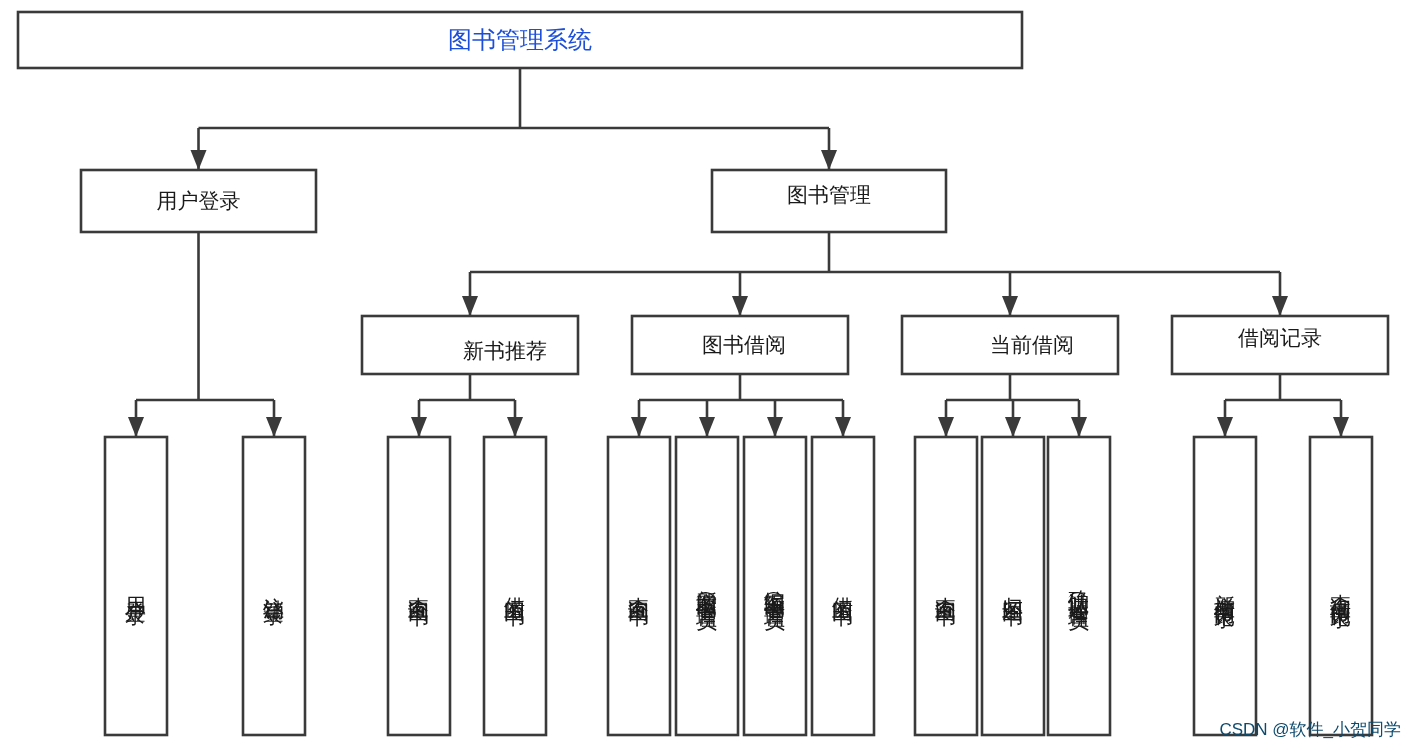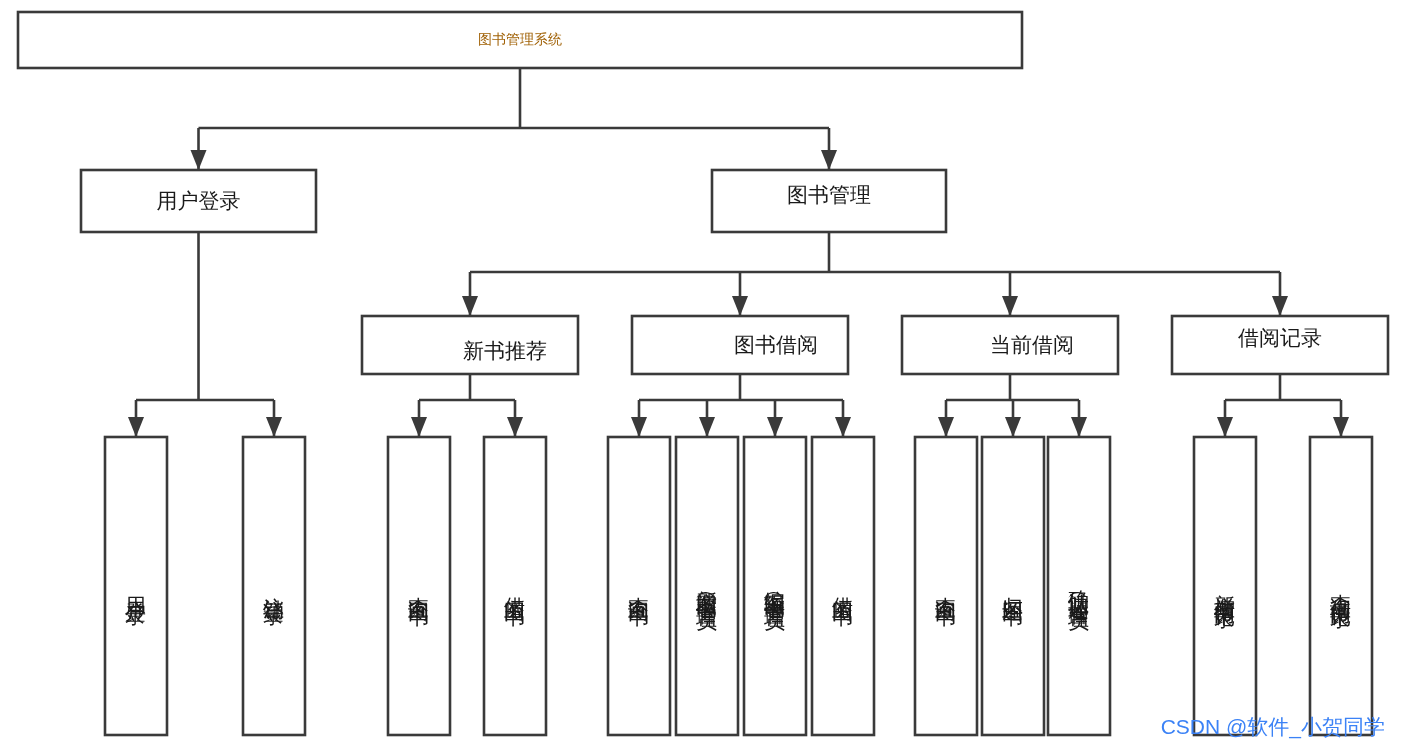--- a/index.html
+++ b/index.html
@@ -73,8 +73,8 @@
     align-items: center;
     justify-content: center;
     font-family: "Liberation Sans", "DejaVu Sans", sans-serif;
-    font-size: 14px;
-    color: #a16207;
+    font-size: 24px;
+    color: #1d4ed8;
     white-space: nowrap;
     pointer-events: none;
   }

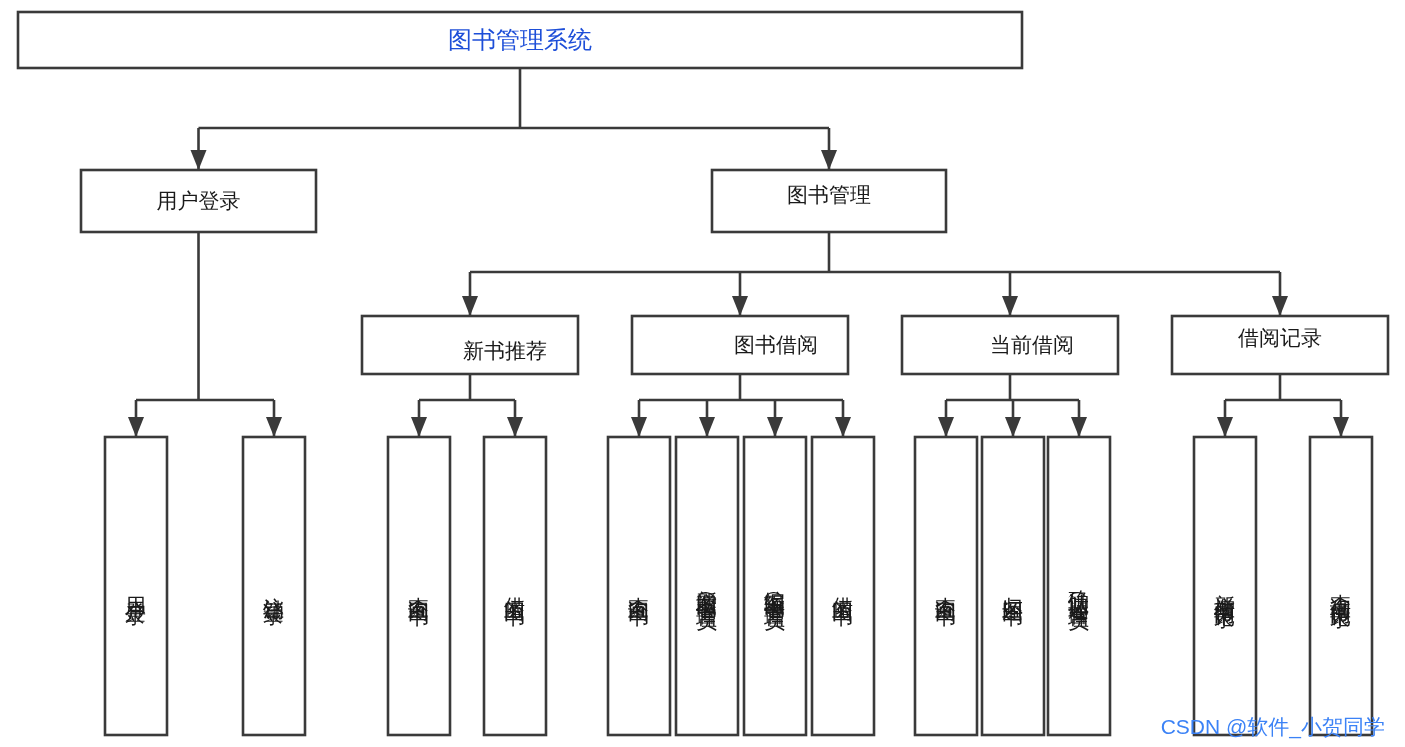--- a/index.html
+++ b/index.html
@@ -191,7 +191,7 @@
       <div class="hit-box" style="left: 712px; top: 170px; width: 234px; height: 62px;"></div>
       <div class="mid-label-wrap" style="left: 362px; top: 316px; width: 216px; height: 70px; margin-left: 35px;">新书推荐</div>
       <div class="hit-box" style="left: 362px; top: 316px; width: 216px; height: 58px;"></div>
-      <div class="mid-label-wrap" style="left: 668px; top: 316px; width: 216px; height: 58px;">图书借阅</div>
+      <div class="mid-label-wrap" style="left: 636px; top: 316px; width: 216px; height: 58px;">图书借阅</div>
       <div class="hit-box" style="left: 632px; top: 316px; width: 216px; height: 58px;"></div>
       <div class="mid-label-wrap" style="left: 902px; top: 316px; width: 260px; height: 58px;">当前借阅</div>
       <div class="hit-box" style="left: 902px; top: 316px; width: 216px; height: 58px;"></div>

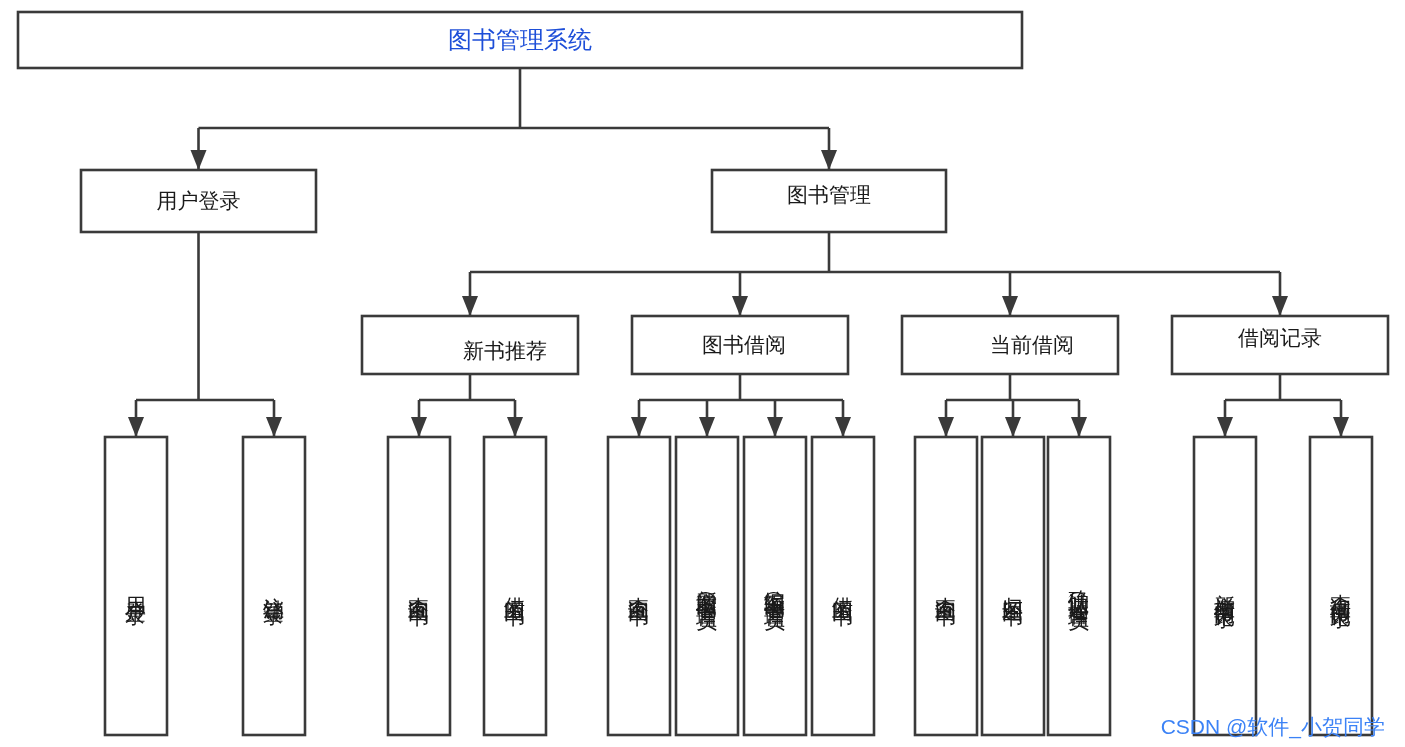--- a/index.html
+++ b/index.html
@@ -80,11 +80,11 @@
   }
   .watermark {
     position: absolute;
-    right: 20px;
+    right: 4px;
     bottom: 6px;
     font-family: "Liberation Sans", "DejaVu Sans", sans-serif;
-    font-size: 21px;
-    color: #3b82f6;
+    font-size: 17px;
+    color: #0c4a6e;
     white-space: nowrap;
     user-select: none;
   }

